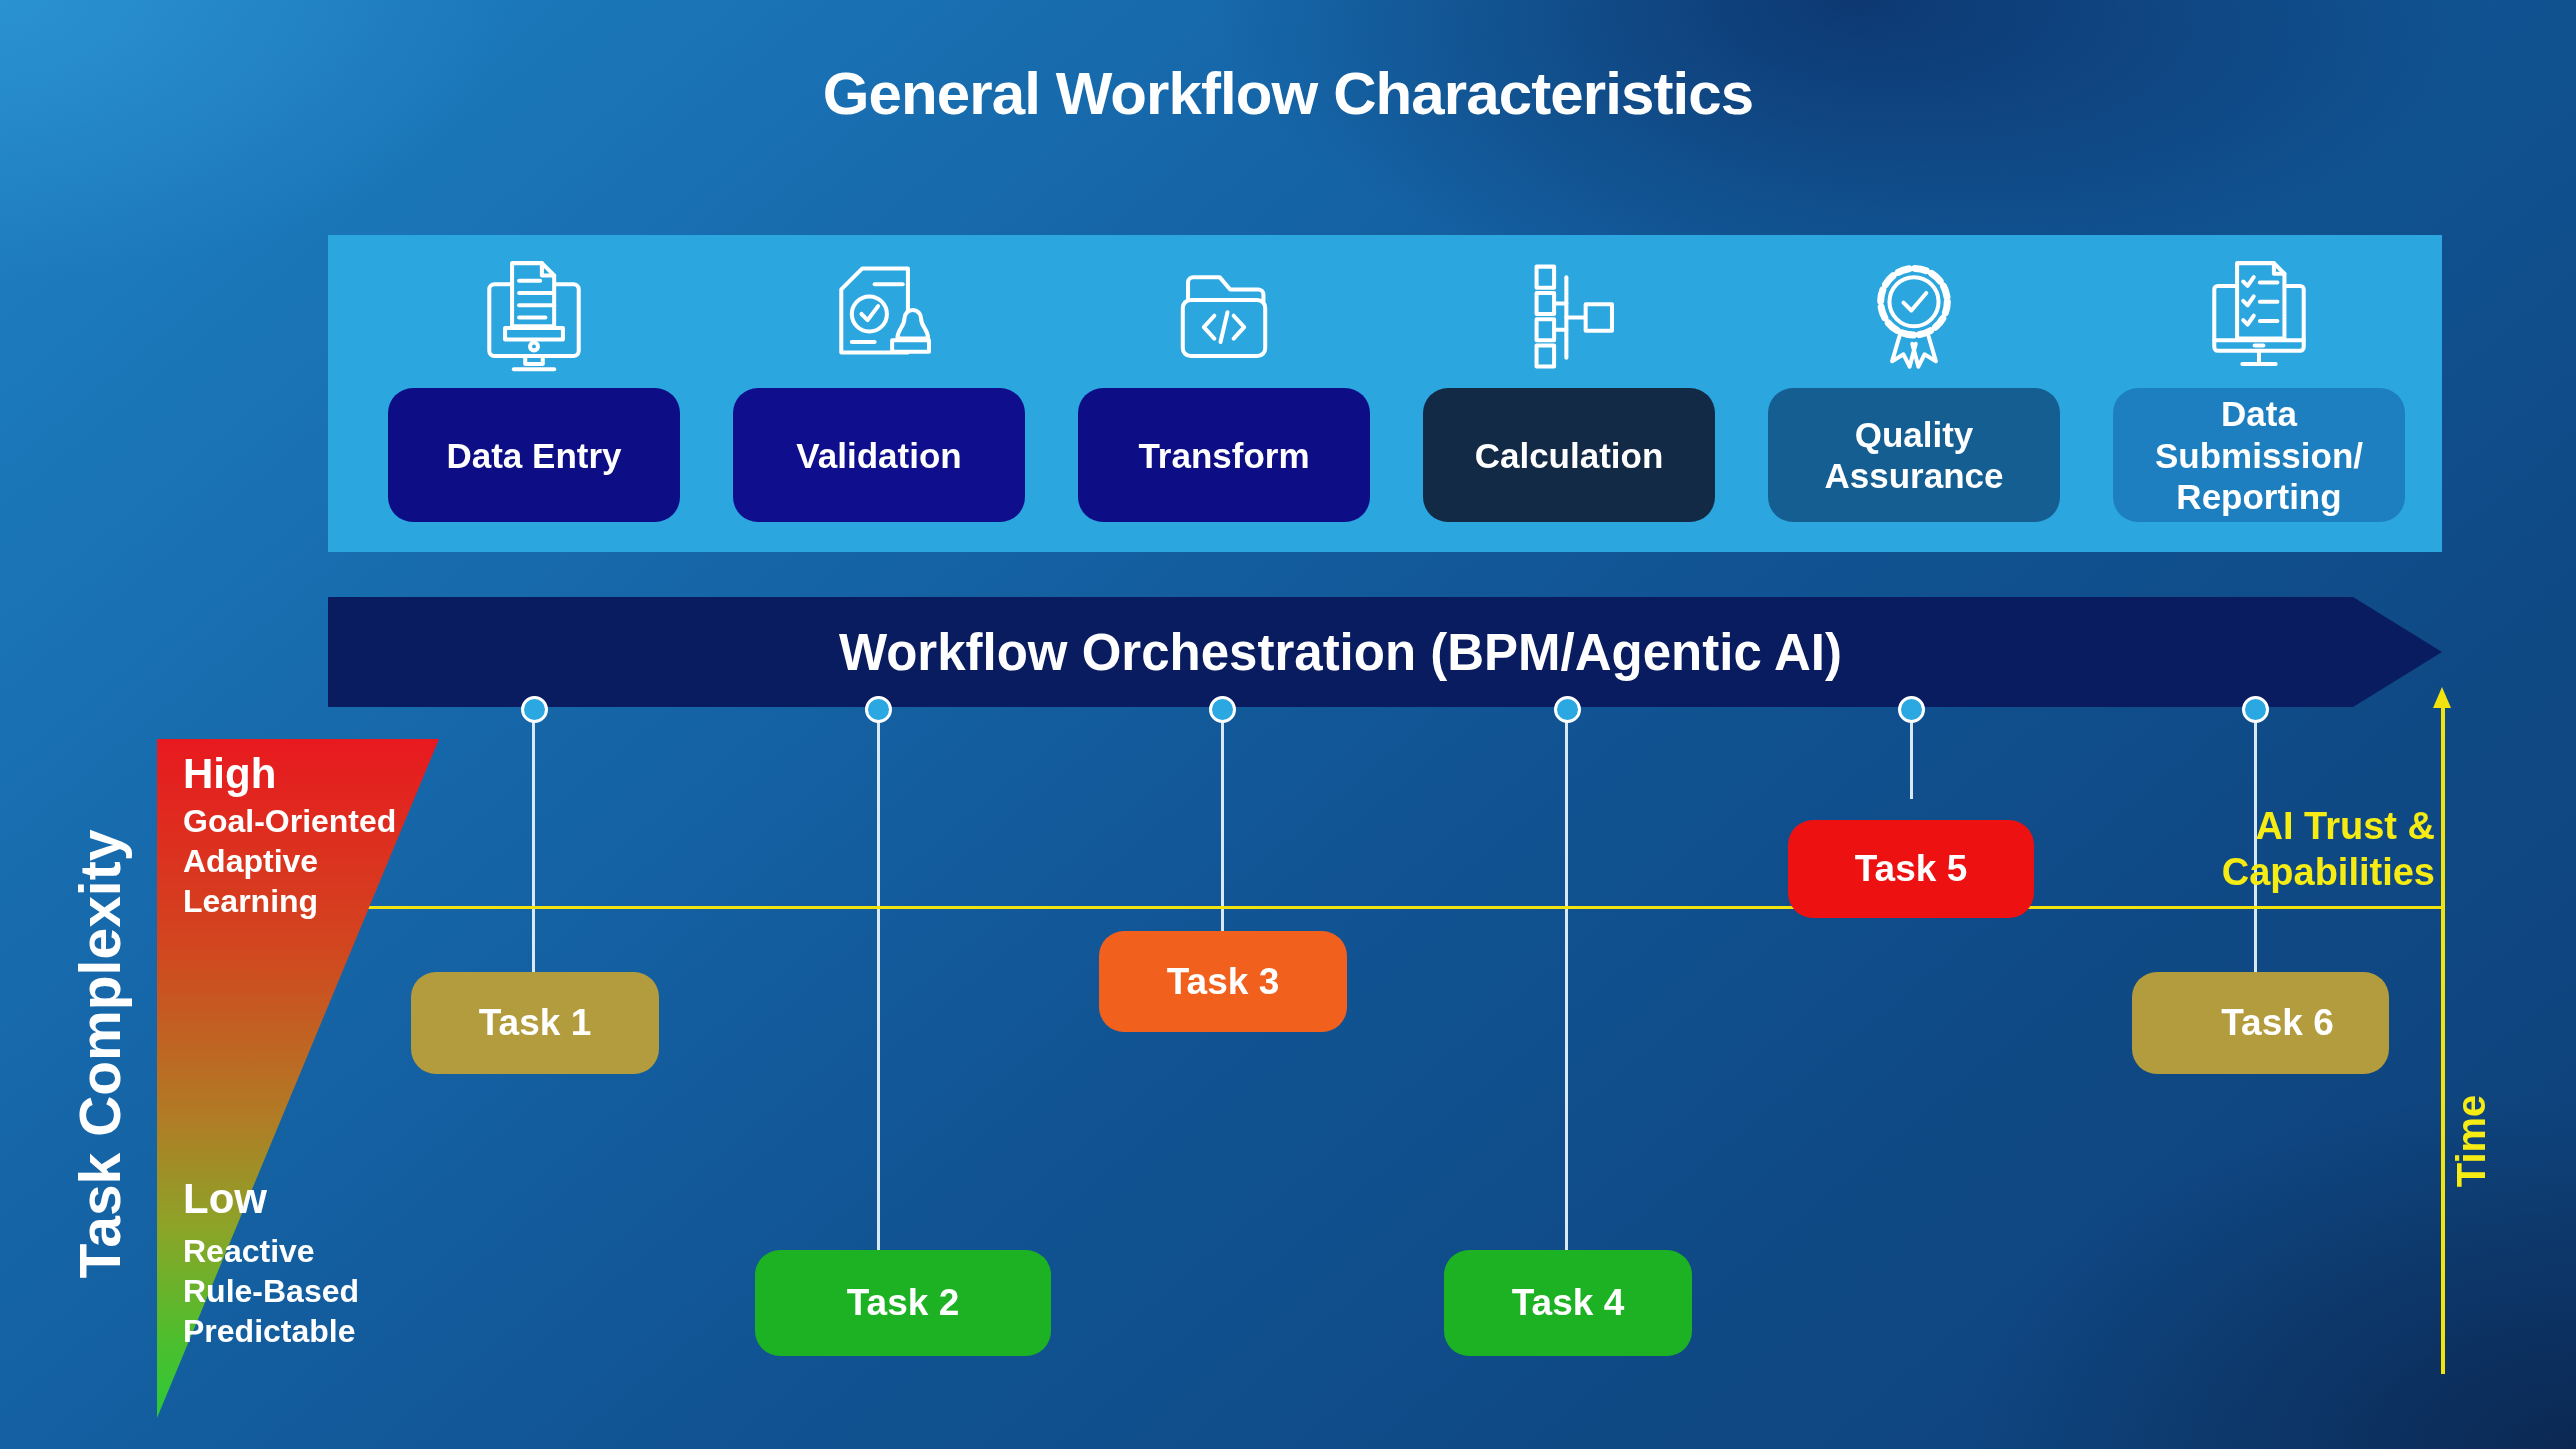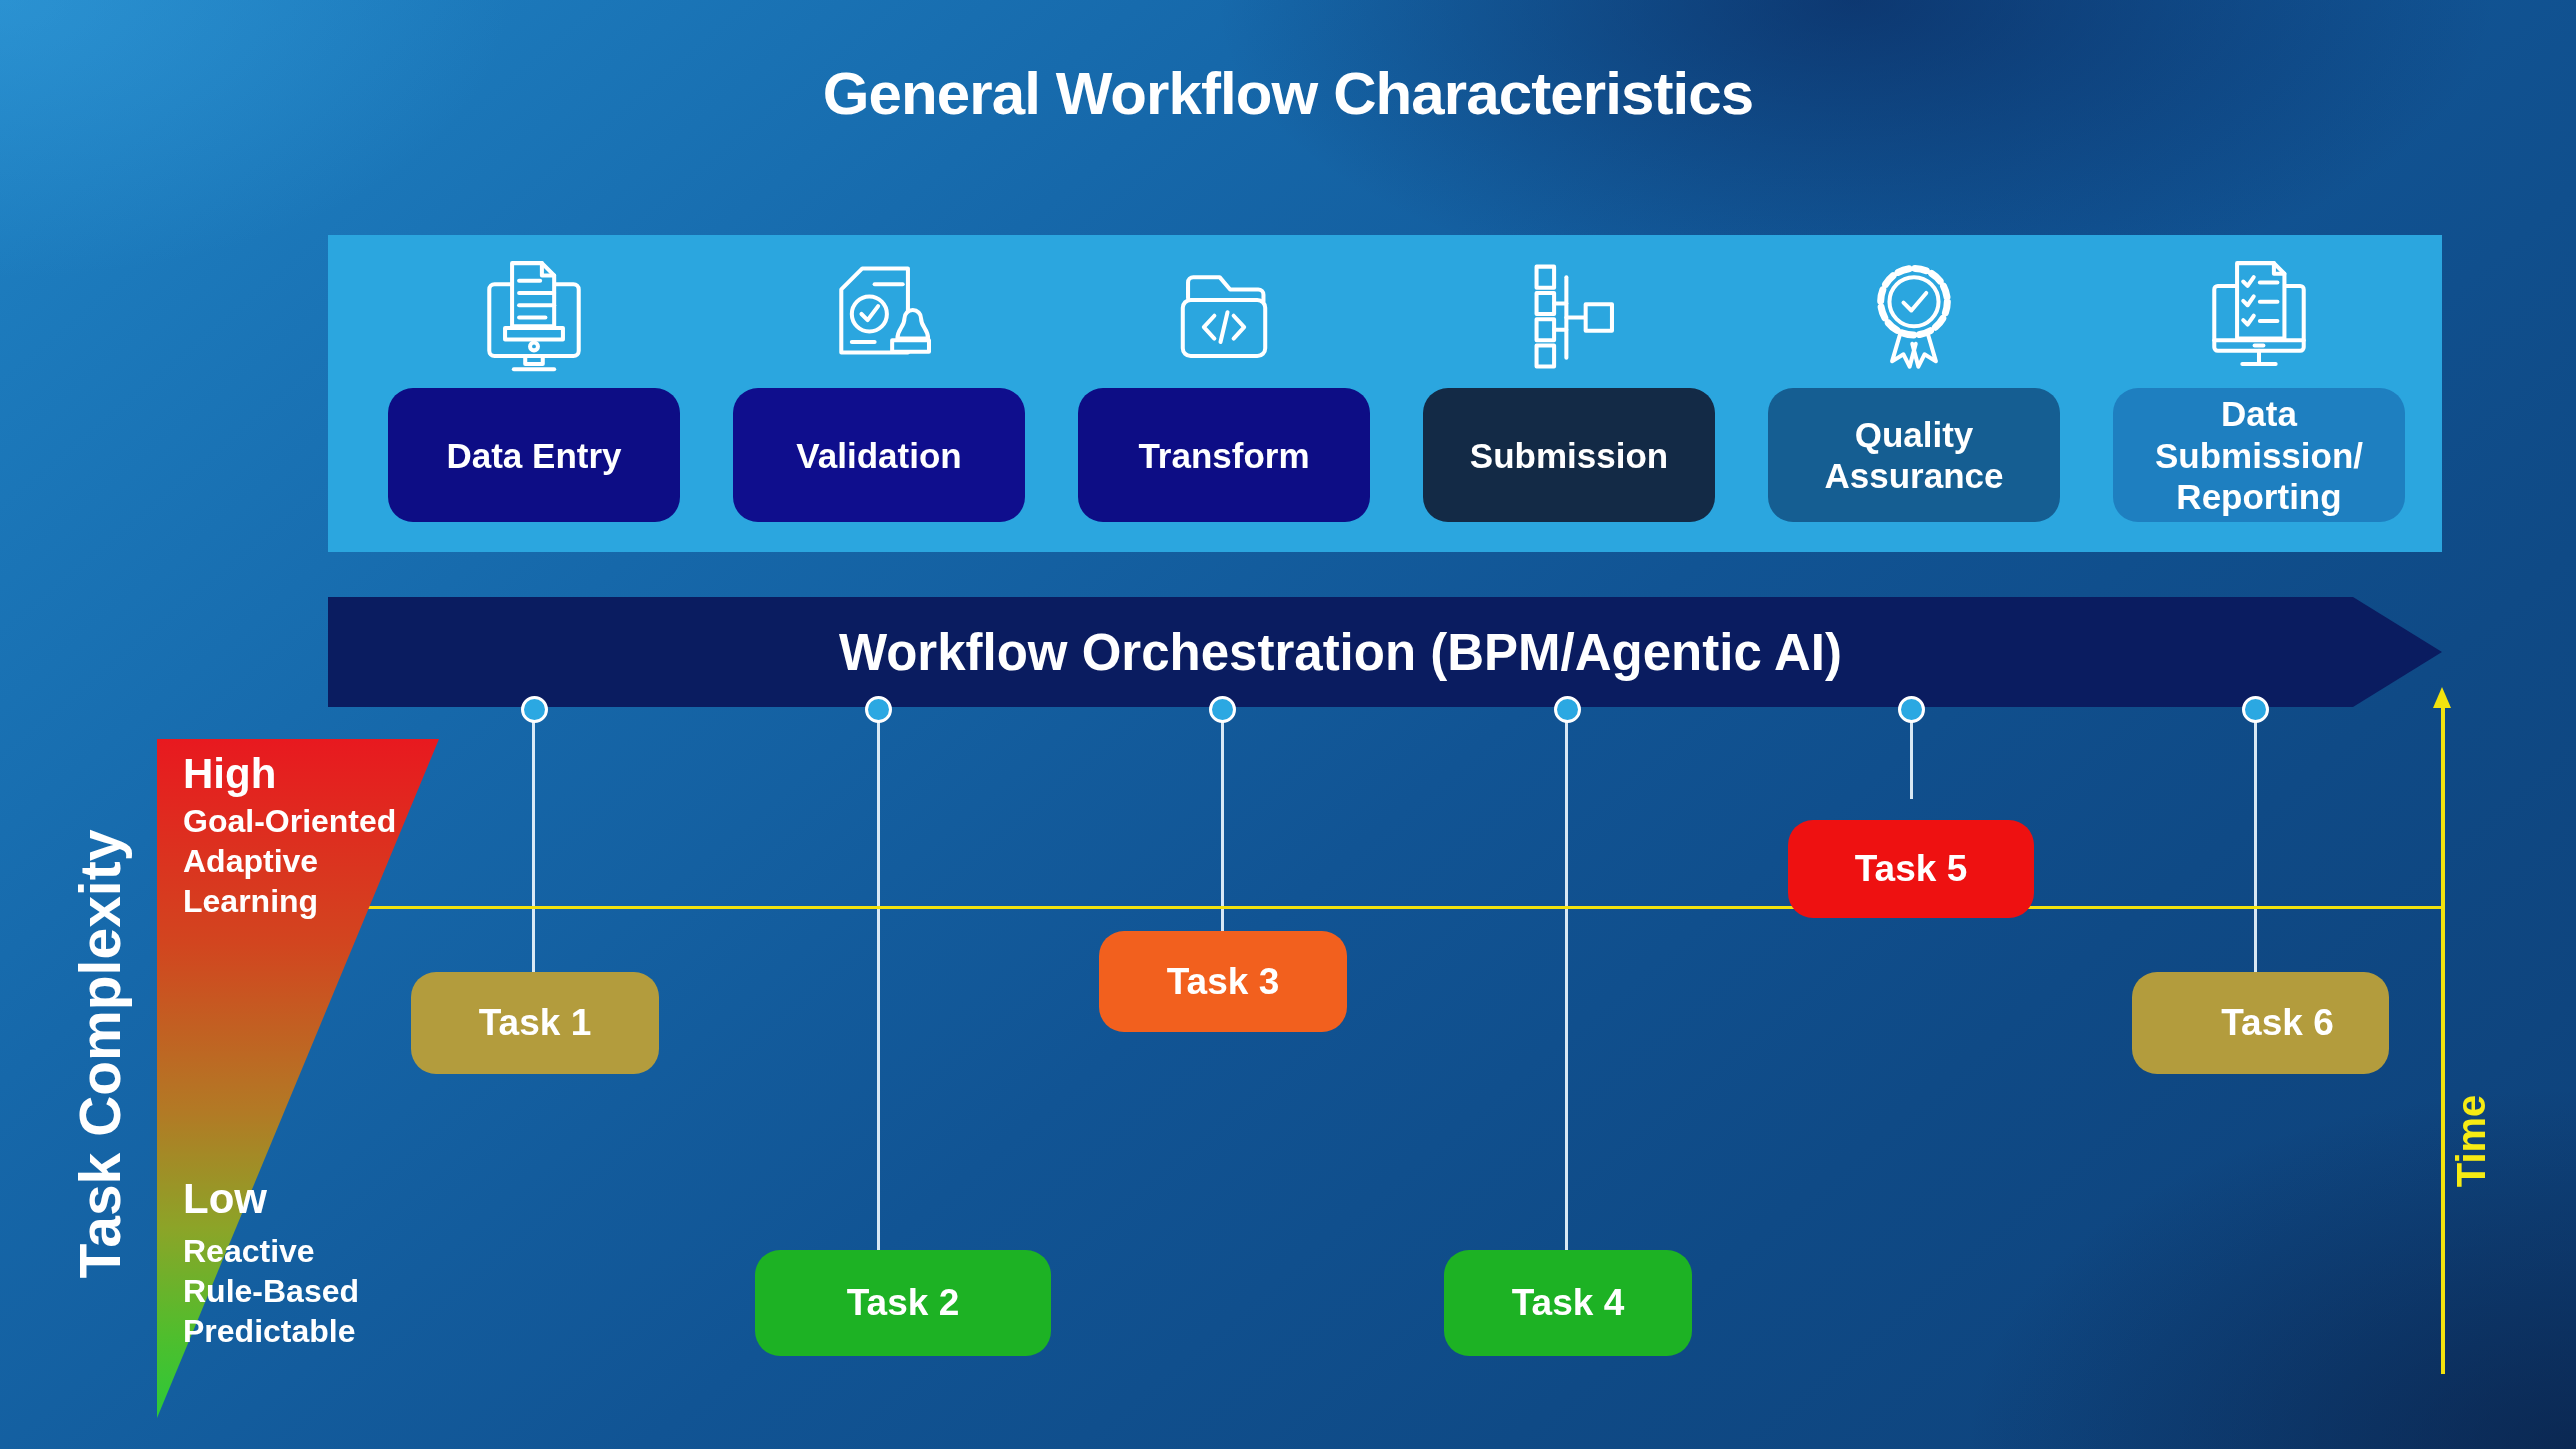--- a/index.html
+++ b/index.html
@@ -135,7 +135,7 @@
           <rect class="mask" x="84" y="55" width="30" height="30"></rect>
         </svg>
       </div>
-      <div class="stage-label" style="background: rgb(19, 42, 70);">Submission</div>
+      <div class="stage-label" style="background: rgb(19, 42, 70);">Calculation</div>
     </div>
 
     <div class="stage-col">

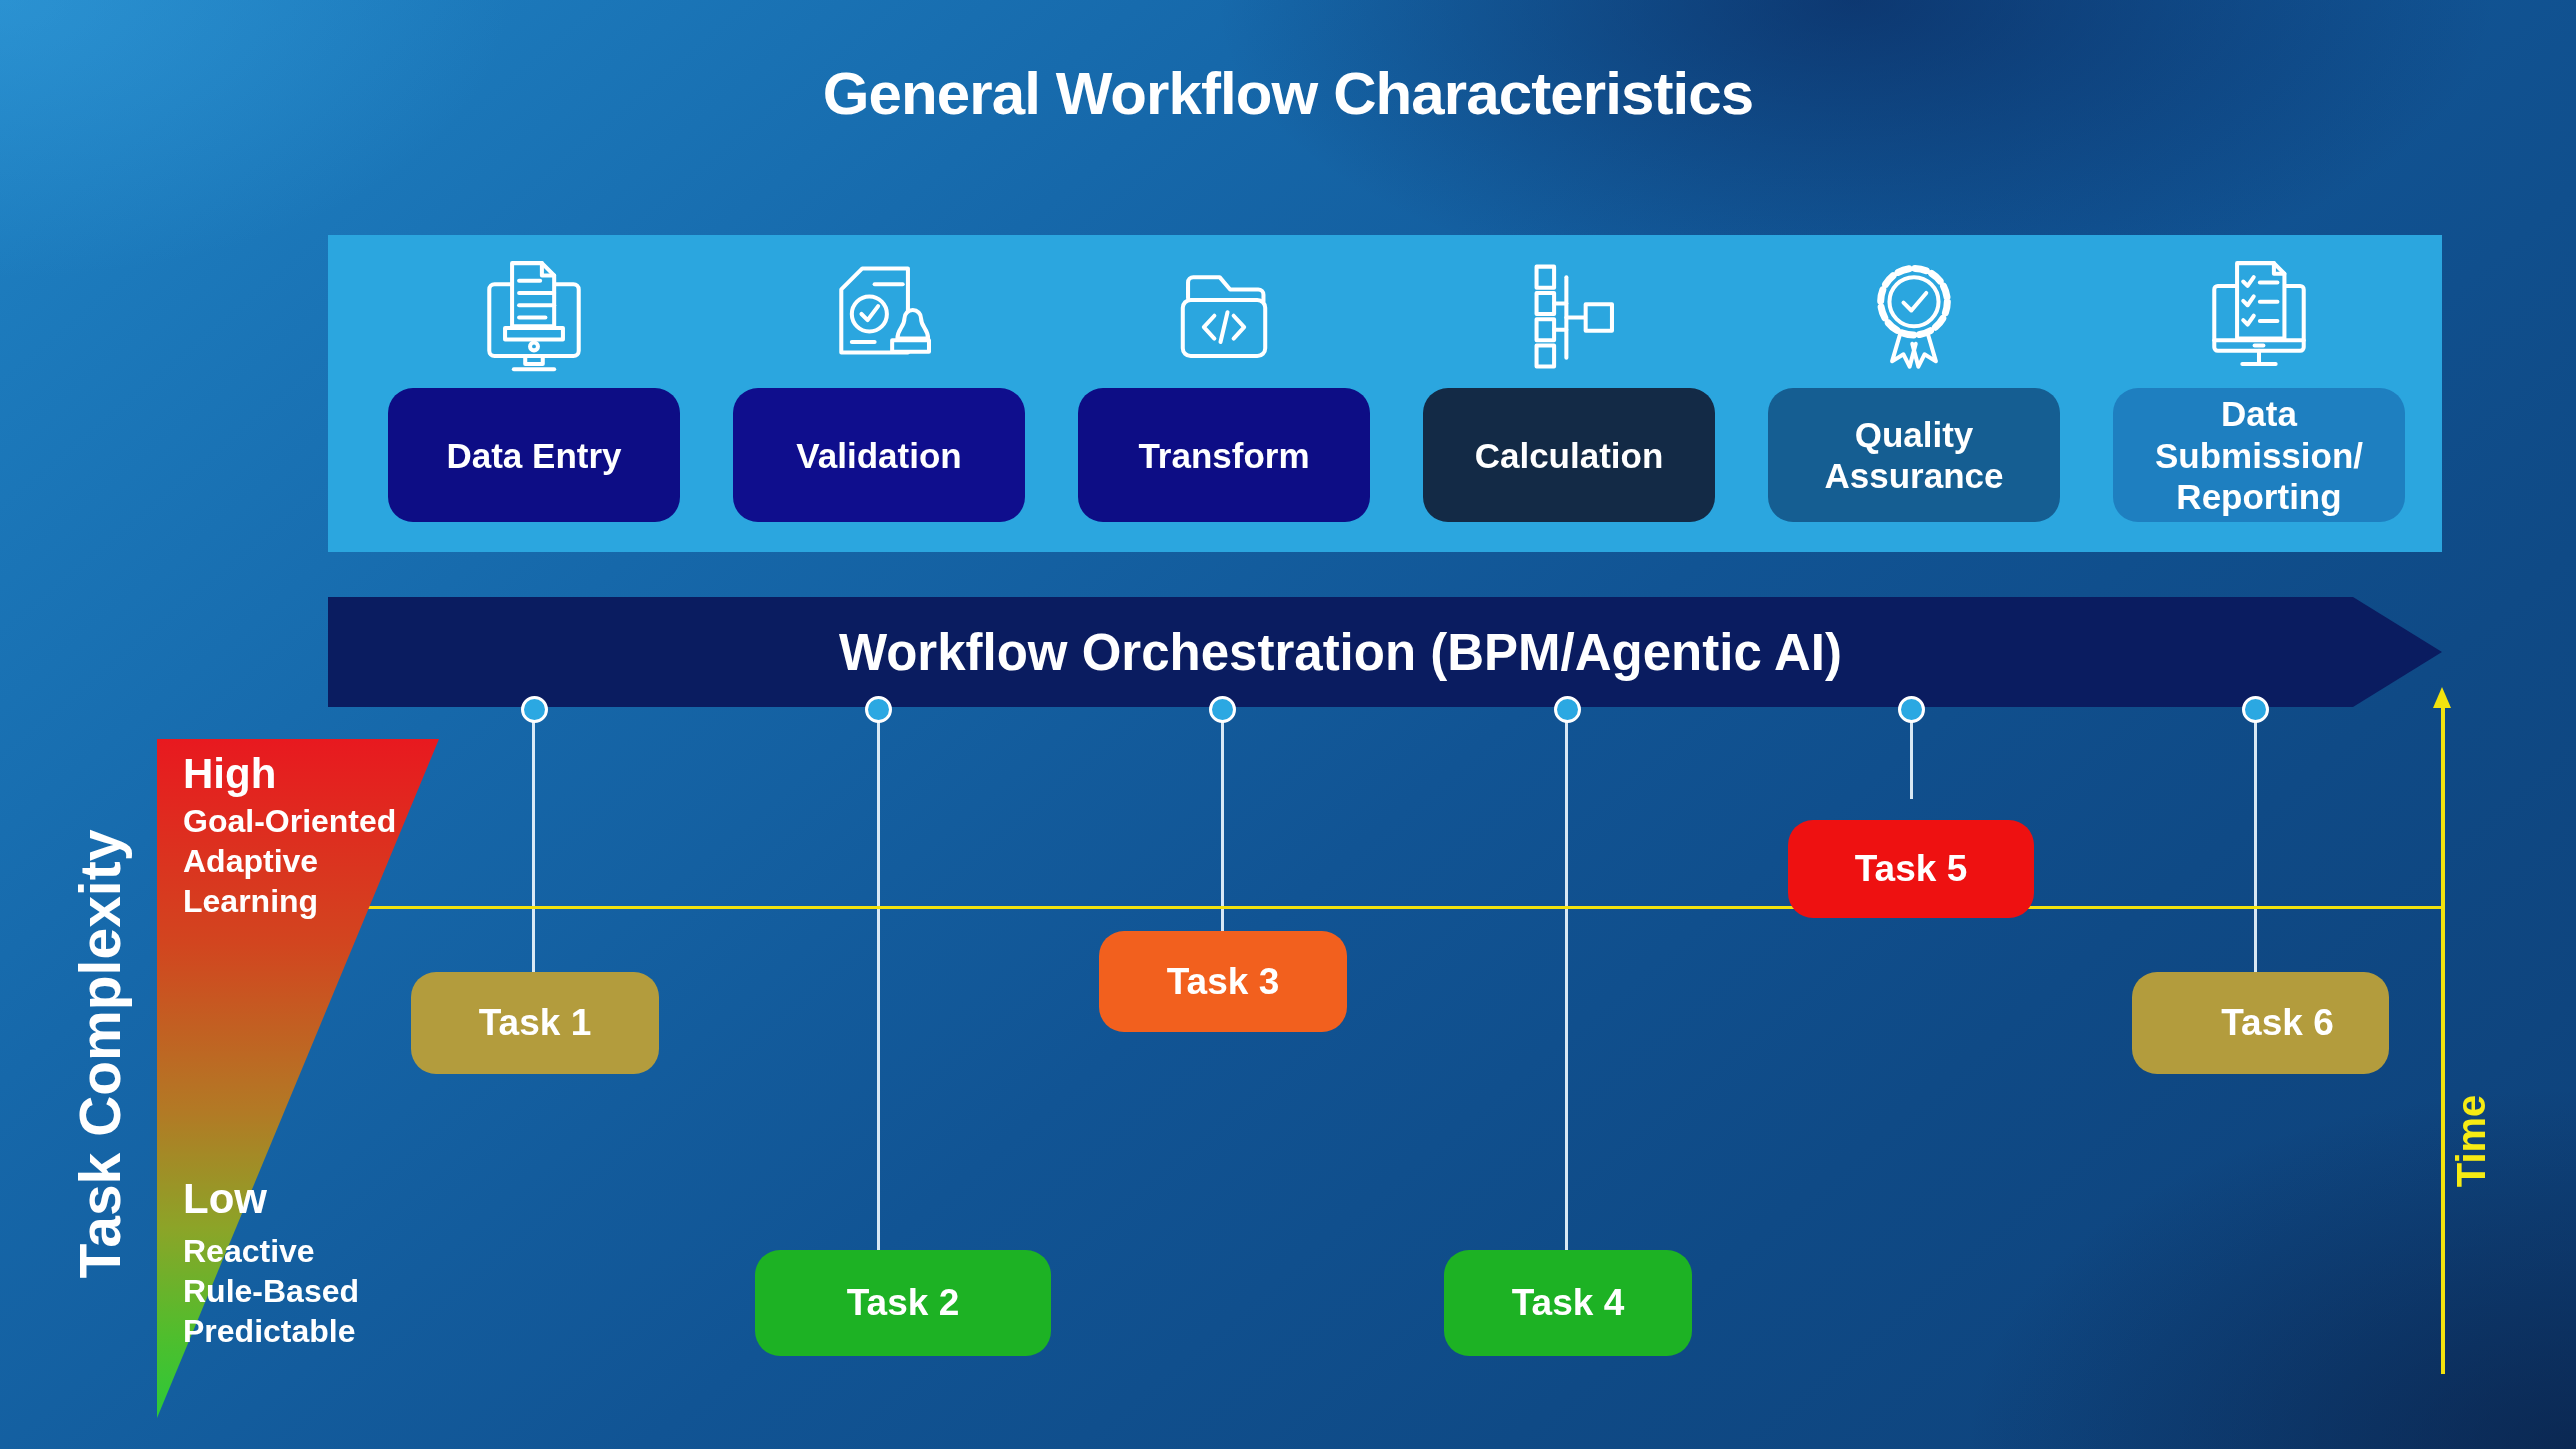--- a/index.html
+++ b/index.html
@@ -211,6 +211,10 @@
   <div class="abs task" style="left: 1788px; top: 800px; width: 246px; height: 98px; background: rgb(238, 17, 17); margin-top: 20px;">Task 5</div>
   <div class="abs task" style="left: 2132px; top: 972px; width: 223px; height: 102px; background: rgb(179, 156, 61); padding-left: 34px;">Task 6</div>
 
+  <div class="abs trust">
+    <div>AI Trust &amp;</div>
+    <div>Capabilities</div>
+  </div>
   <div class="abs vaxis"></div>
   <div class="abs vaxis-arrow"></div>
   <div class="abs time-label">Time</div>

